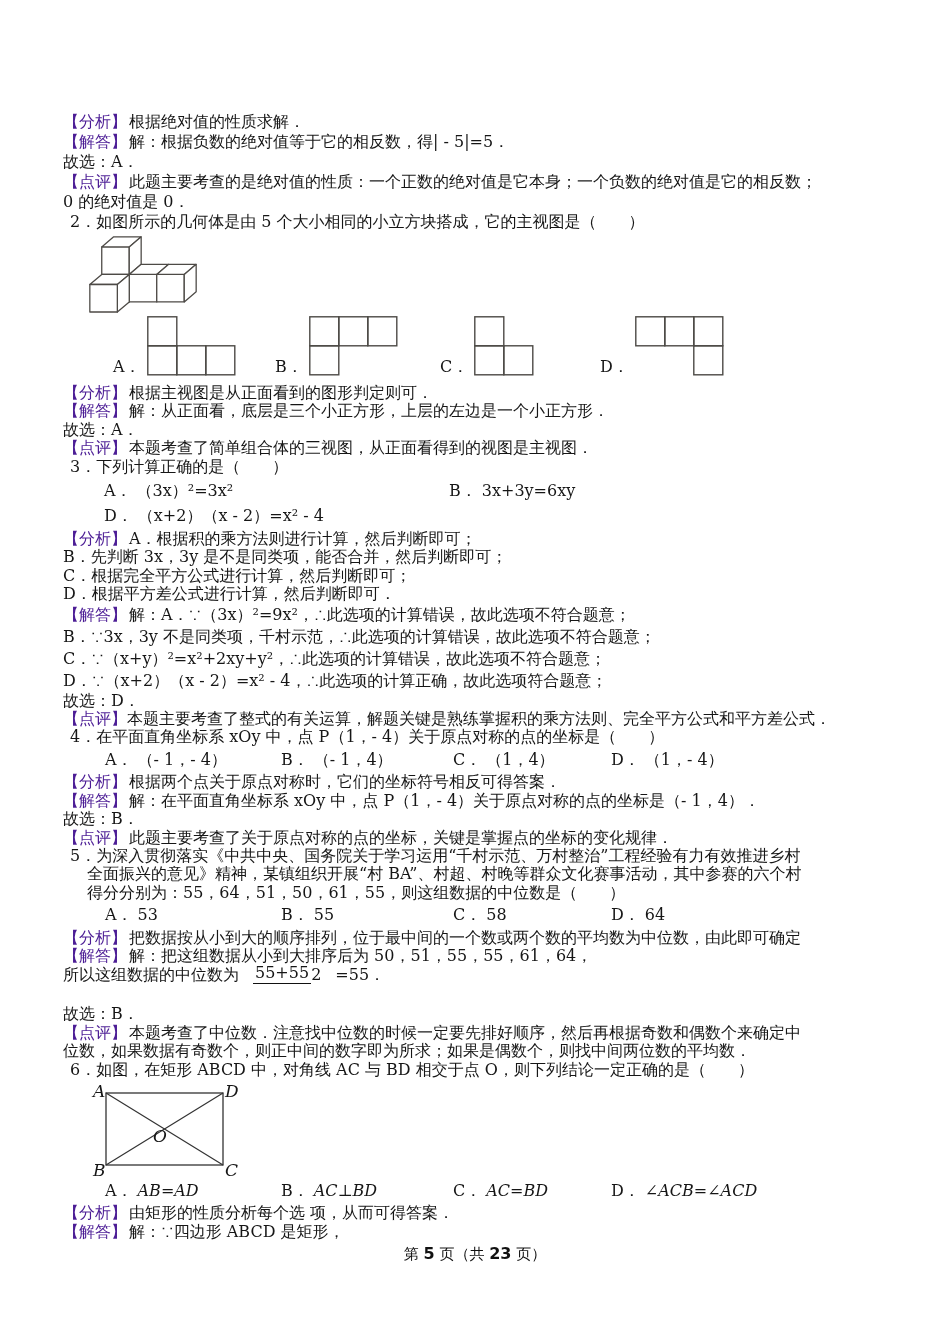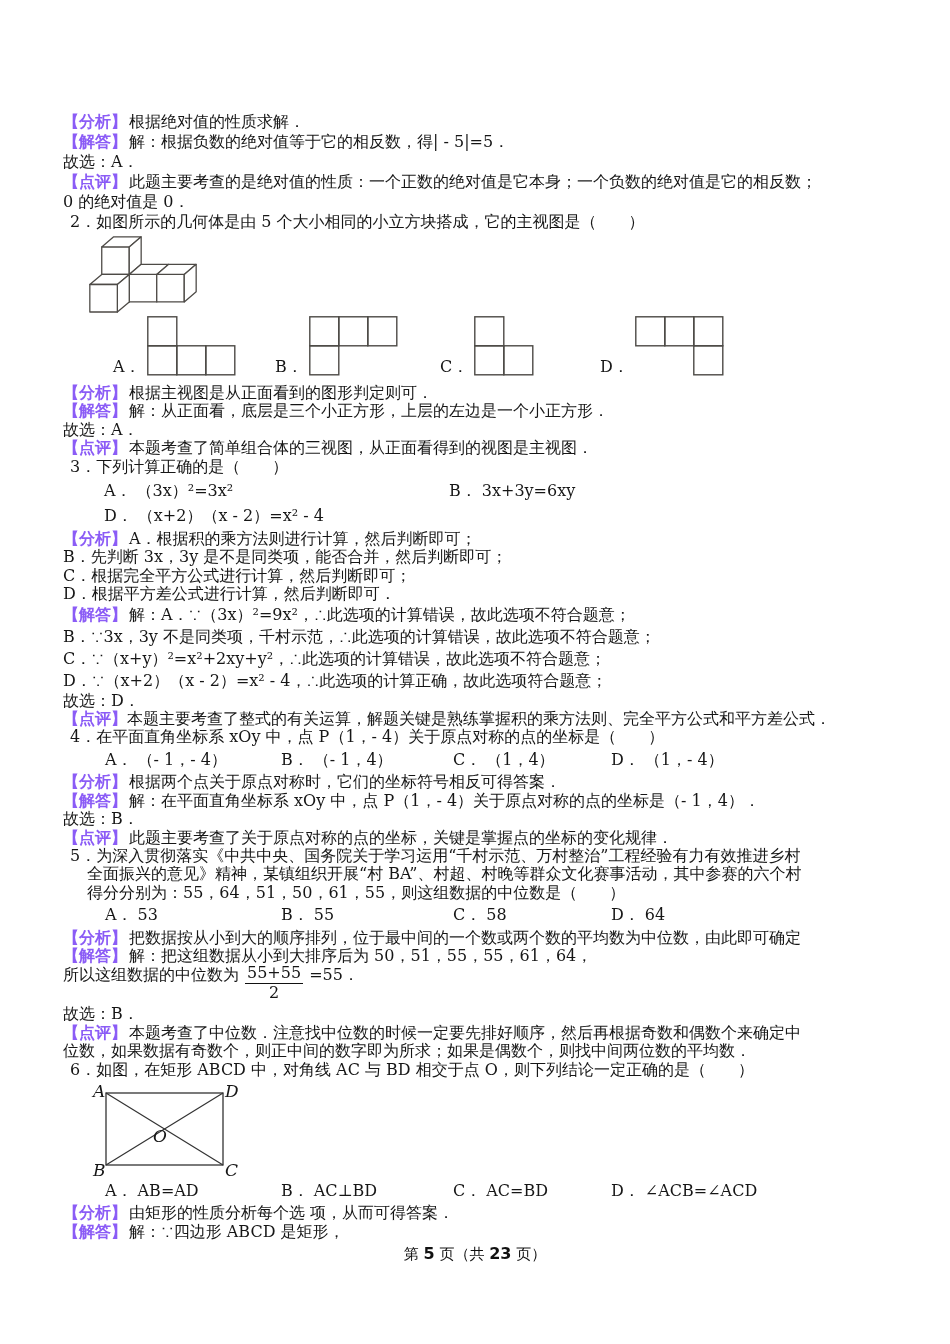--- a/index.html
+++ b/index.html
@@ -12,7 +12,7 @@
   p.ln{margin:0;line-height:18.4px;white-space:nowrap;}
   p.lh20{line-height:20px;}
   p.tall{line-height:22px;}
-  .blue{color:#8b5cf6;font-weight:bold;}
+  .blue{color:#4c1d95;}
   .qnum{padding-left:7px;}
   .ind24{padding-left:24px;}
   .lbl{margin-right:2px;}

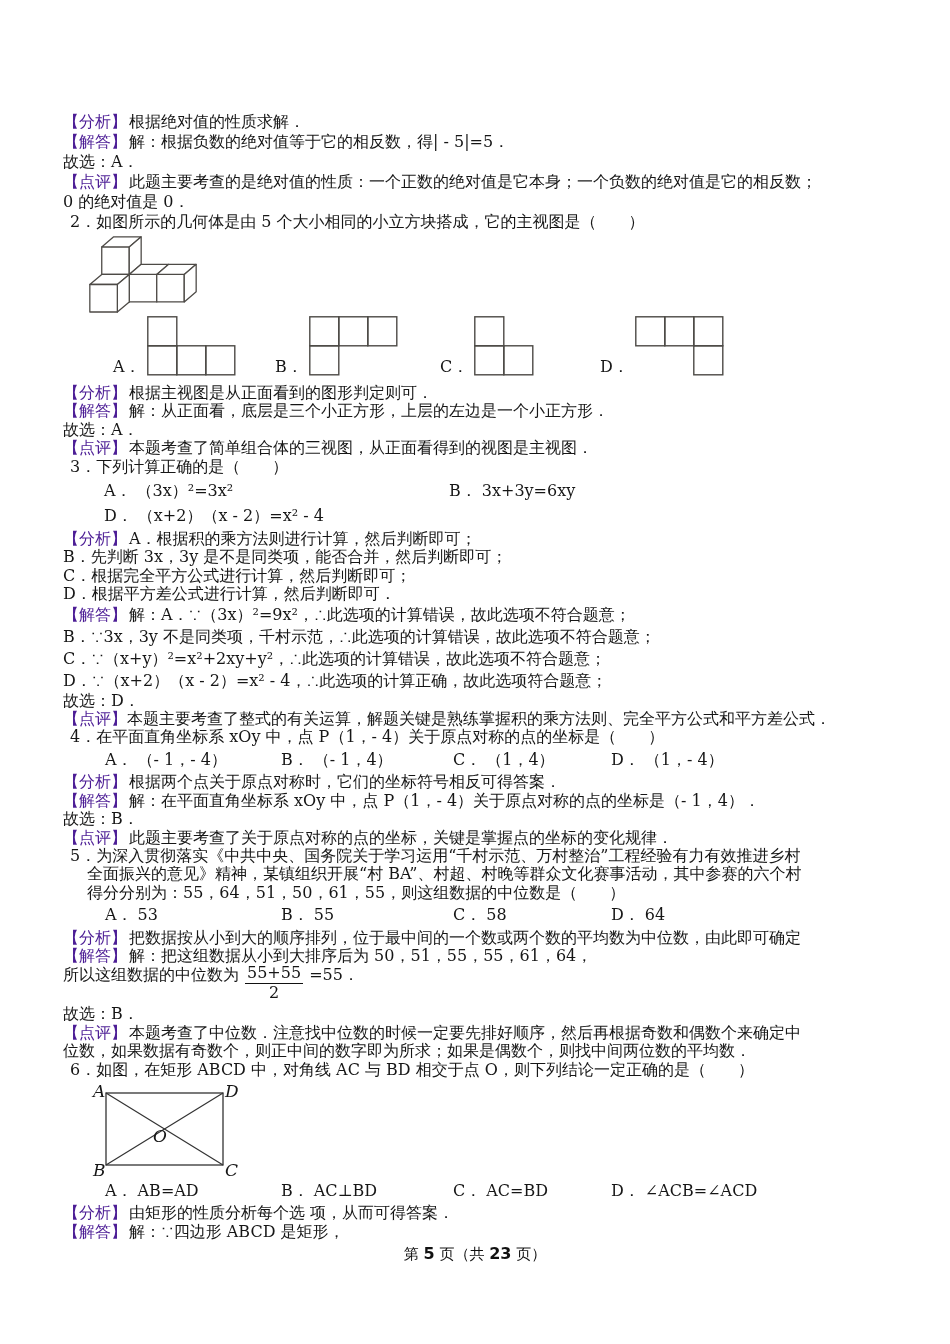--- a/index.html
+++ b/index.html
@@ -32,7 +32,7 @@
   svg text.cap{font-family:"DejaVu Serif","Liberation Serif",serif;font-style:italic;font-size:17px;fill:#161616;}
   
   .fracline{display:flex;align-items:flex-start;height:40px;margin:0;white-space:nowrap;}
-  .frac{display:inline-flex;flex-direction:column;align-items:center;line-height:1.05;margin:0 6px;}
+  .frac{display:inline-flex;flex-direction:row;align-items:center;line-height:1.05;margin:0 14px;}
   .frac .num{border-bottom:1.4px solid #111;padding:0 2px 1px 2px;}
   .frac .den{padding-top:1px;}
   

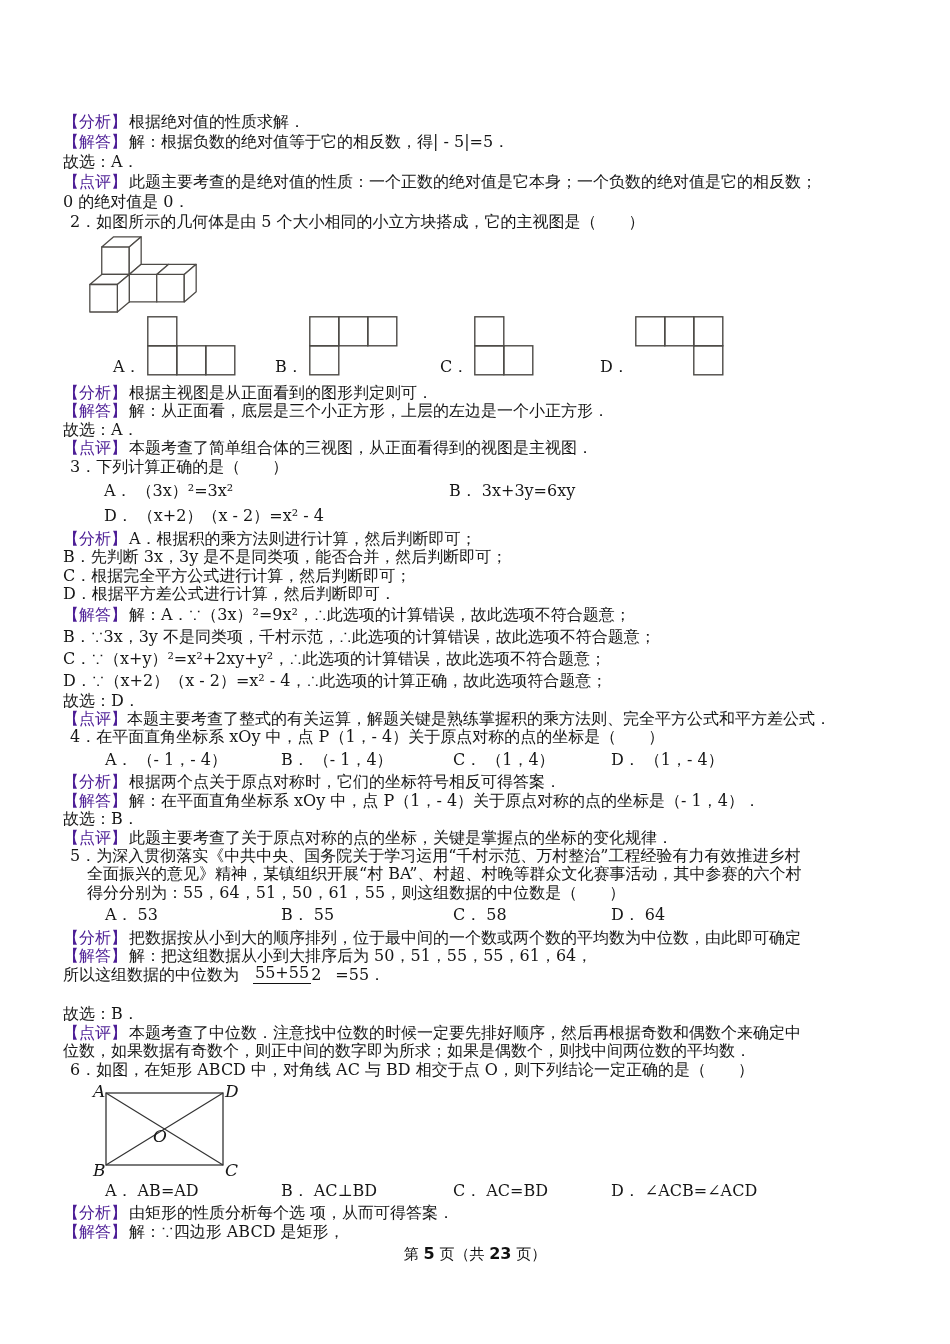--- a/index.html
+++ b/index.html
@@ -22,7 +22,7 @@
   .optrow .olabel{margin-right:5px;}
   .q3c1{width:345px;}
   .c1{width:176px;}.c2{width:172px;}.c3{width:158px;}
-  .opt-text{}
+  .opt-text{font-style:italic;}
   
   .fig3d{margin:2px 0 0 25px;height:80px;}
   .optfigrow{position:relative;height:62px;margin:0 0 8px 0;}

